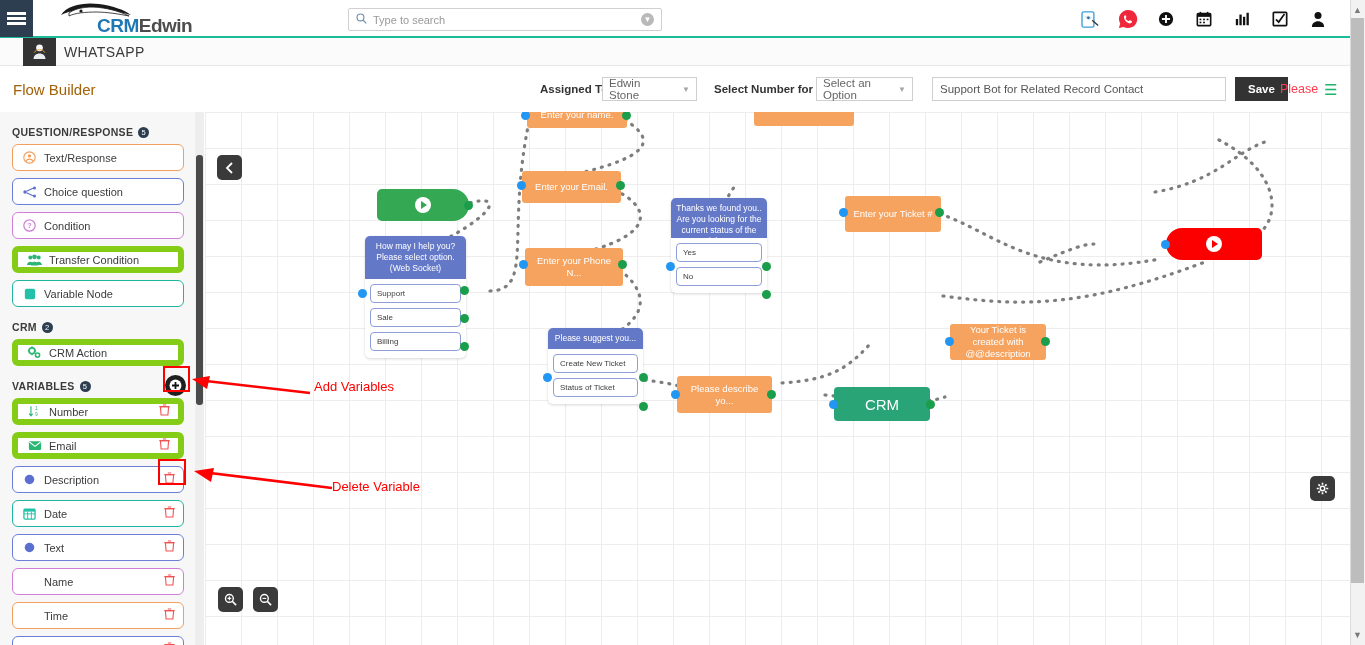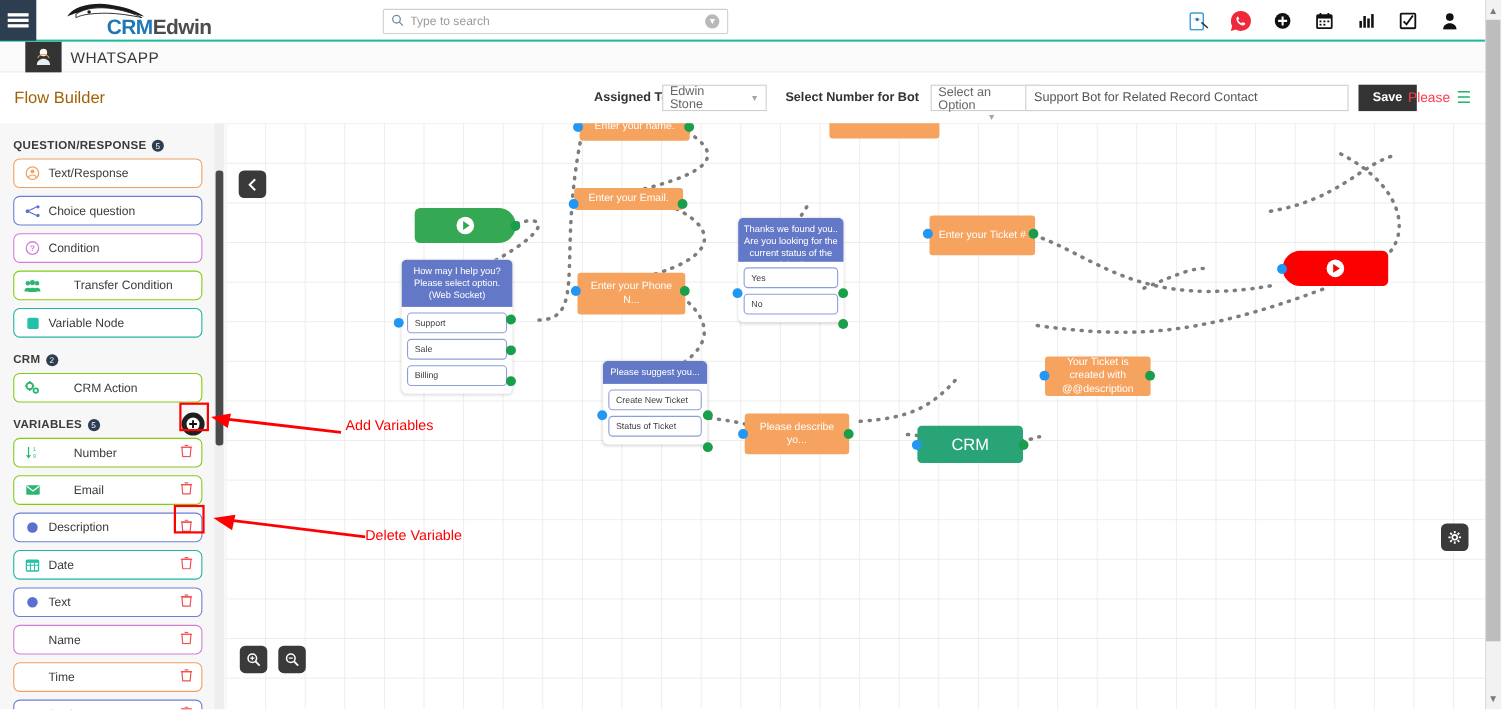--- a/index.html
+++ b/index.html
@@ -353,7 +353,7 @@
       <span class="caret">▼</span>
     </div>
     <div class="tb-label" style="position:absolute; left:517px;">Select Number for Bot</div>
-    <div class="tb-select" style="position:absolute; left:649px; width:97px;flex-direction:column;">
+    <div class="tb-select" style="position:absolute; left:619px; width:97px;">
       <span>Select an Option</span>
       <span class="caret">▼</span>
     </div>

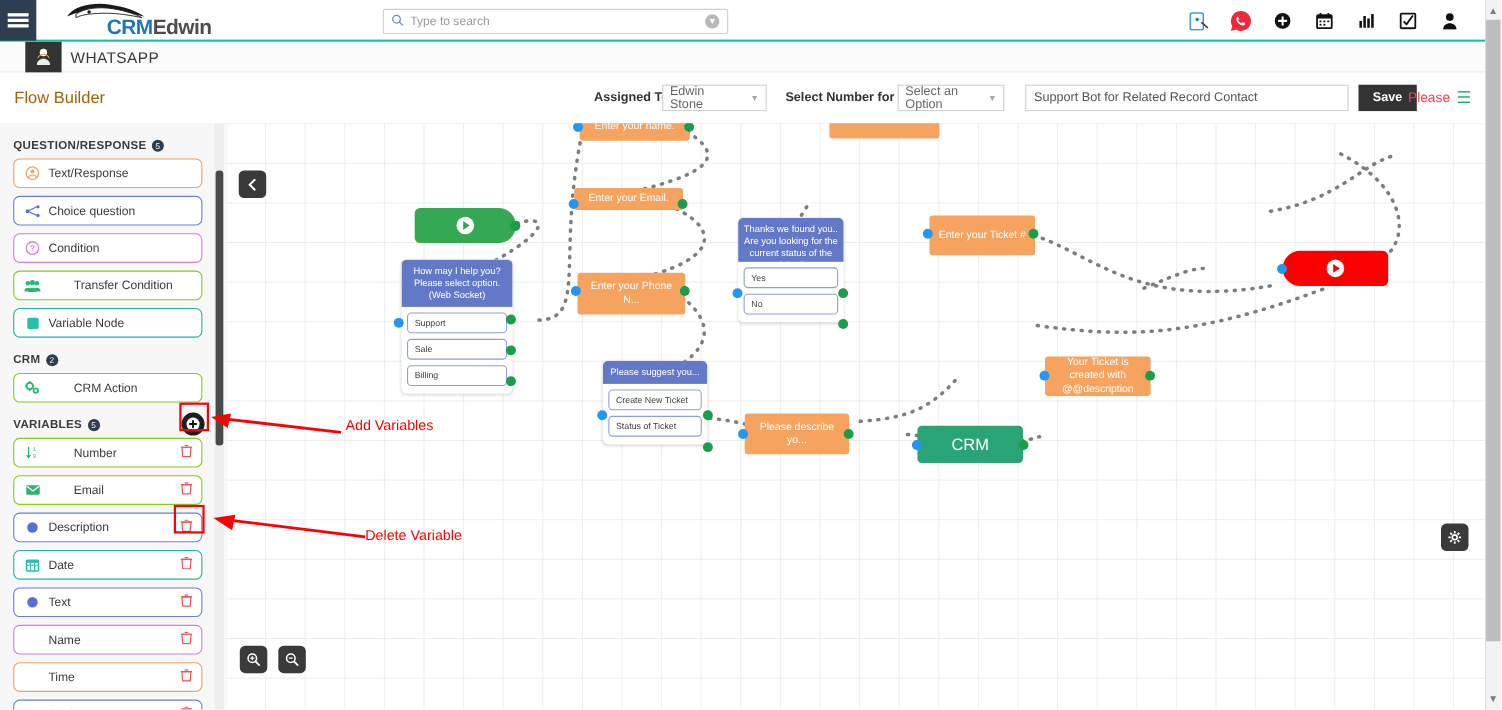--- a/index.html
+++ b/index.html
@@ -620,7 +620,7 @@
     <div class="port port-in" style="left:316px; top:-1px;"></div>
     <div class="port port-out" style="left:417px; top:-1px;"></div>
 
-    <div class="node node-msg" style="left:317px; top:59px; width:99px; height:20px;">
+    <div class="node node-msg" style="left:317px; top:59px; width:99px; height:32px;">
       <span>Enter your Email.</span>
     </div>
     <div class="port port-in" style="left:312px; top:69px;"></div>

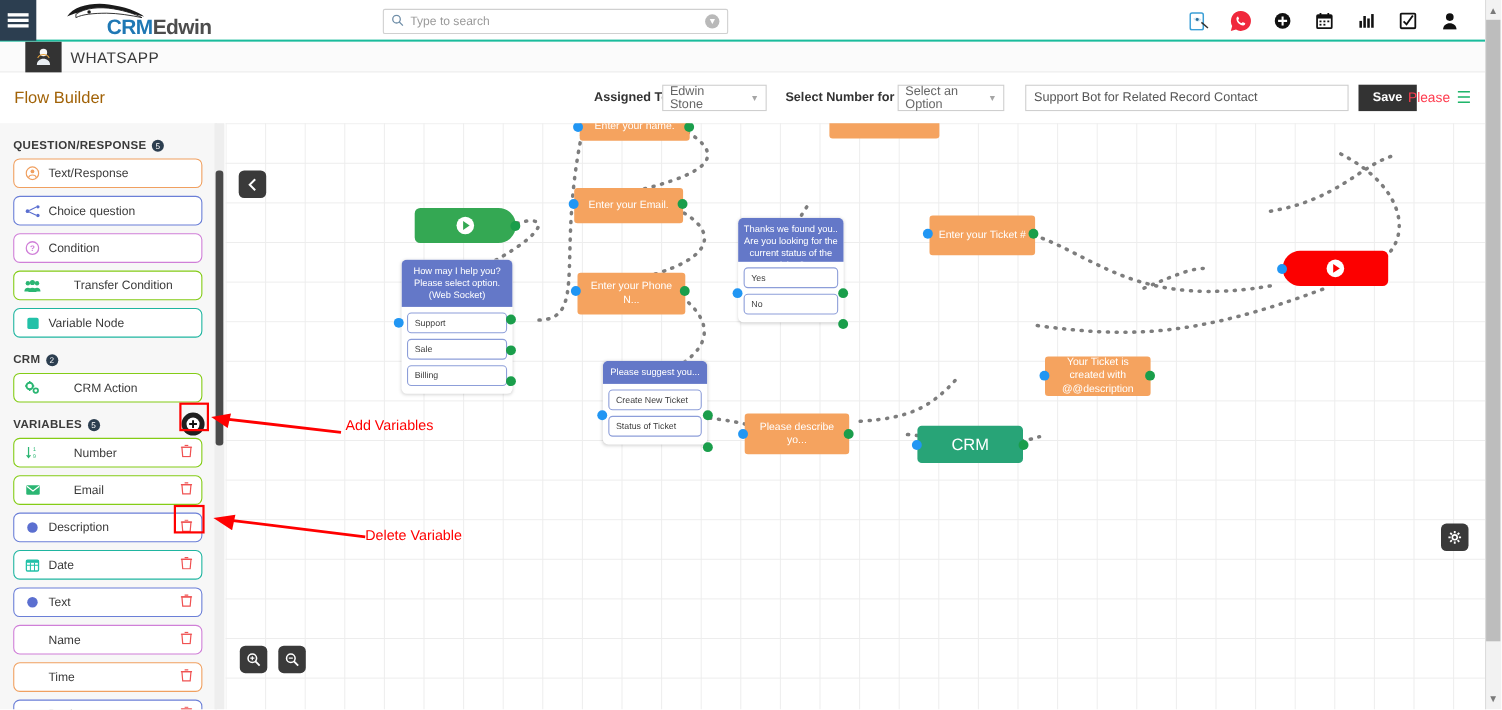--- a/index.html
+++ b/index.html
@@ -104,7 +104,7 @@
   .b-orange { border: 1px solid #f0a060; }
   .b-blue   { border: 1px solid #6b7fd7; }
   .b-purple { border: 1px solid #d07fd8; }
-  .b-green  { border: 1px solid #84cc16; gap: 23px; }
+  .b-green  { border: 6px solid #84cc16; }
   .b-teal   { border: 1px solid #1fb5a0; }
 
   .add-var-btn {

